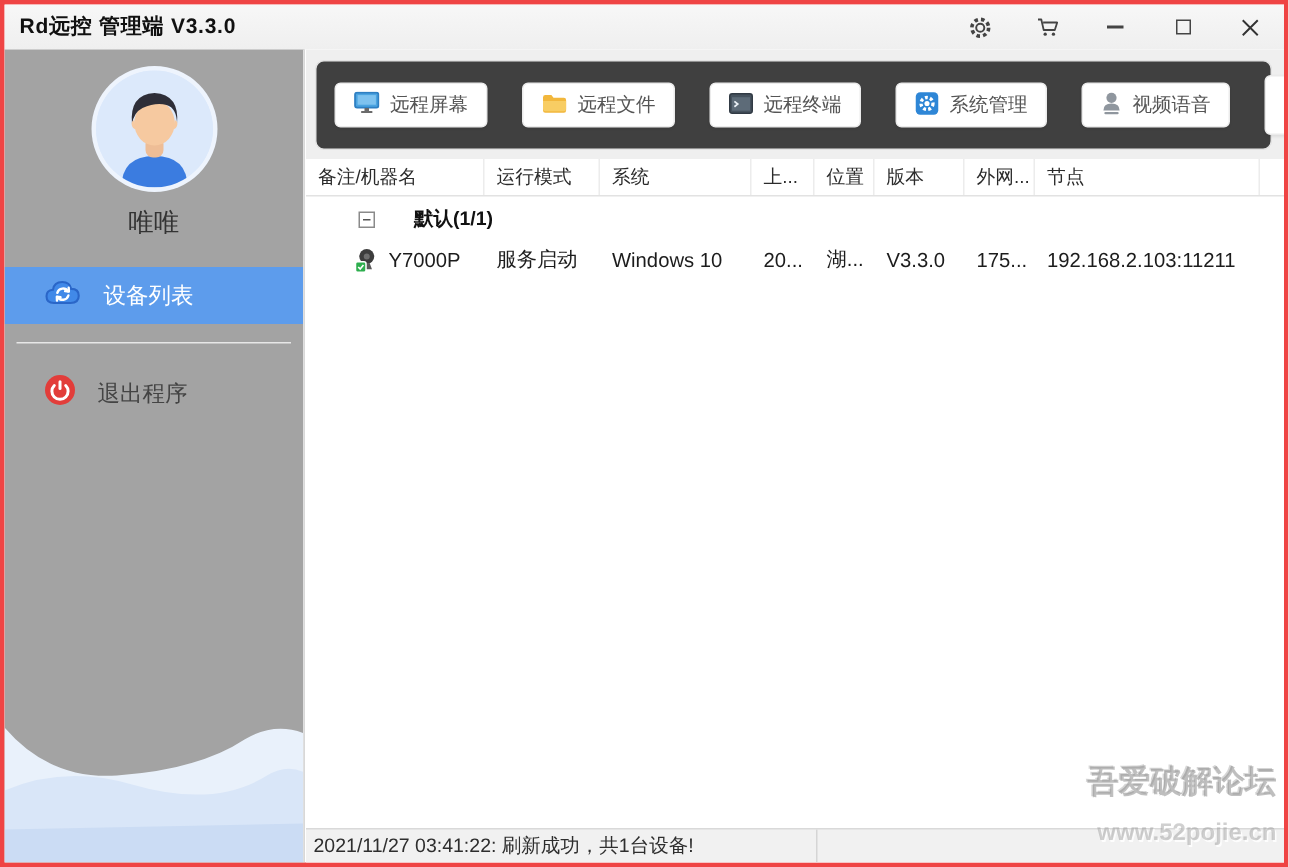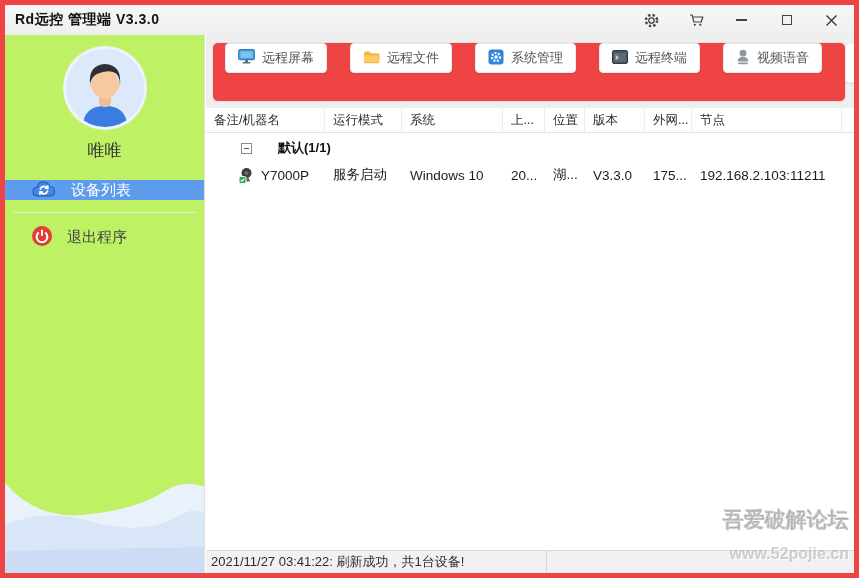--- a/index.html
+++ b/index.html
@@ -9,7 +9,7 @@
     background:#fff; color:#333; overflow:hidden;
     -webkit-font-smoothing:antialiased;
   }
-  .window { position:relative; width:859px; height:578px; border:5px solid #ef4444; background:#fff; overflow:hidden; }
+  .window { position:relative; width:859px; height:578px; border:3px solid #ef4444; background:#fff; overflow:hidden; }
 
   
   .titlebar {

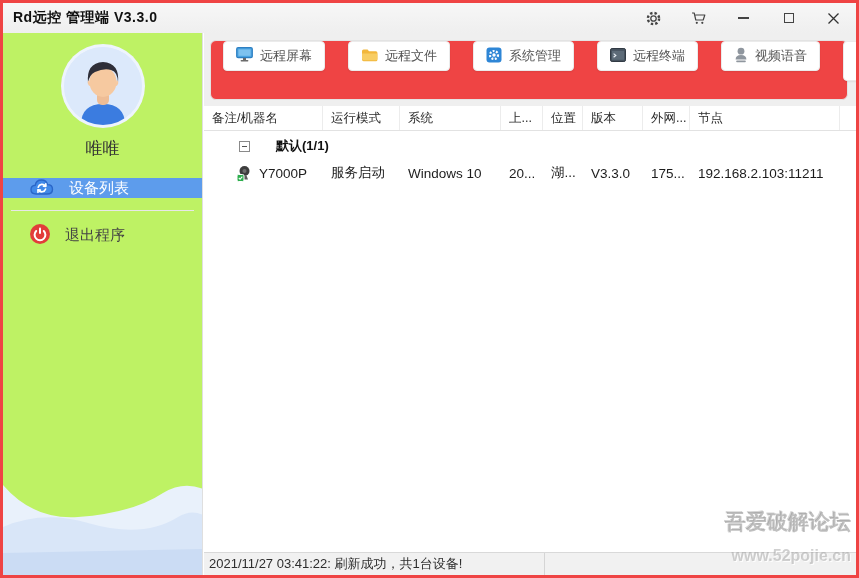--- a/index.html
+++ b/index.html
@@ -40,8 +40,8 @@
   .main { position:absolute; left:201px; top:30px; right:0; bottom:0; background:#fff; }
   .toolbar-strip { background:#efefef; padding:7px 8px 6px 6px; }
   .toolbar-panel {
-    background:#ef4444; border:1px solid #e3e3e3; border-radius:6px;
-    height:60px; display:flex; align-items:flex-start; padding:0 12px; gap:23px;
+    background:#404040; border:1px solid #e3e3e3; border-radius:6px;
+    height:60px; display:flex; align-items:center; padding:0 12px; gap:23px;
   }
   .tool-btn {
     background:#fff; border:1px solid #ebebeb; border-radius:4px;

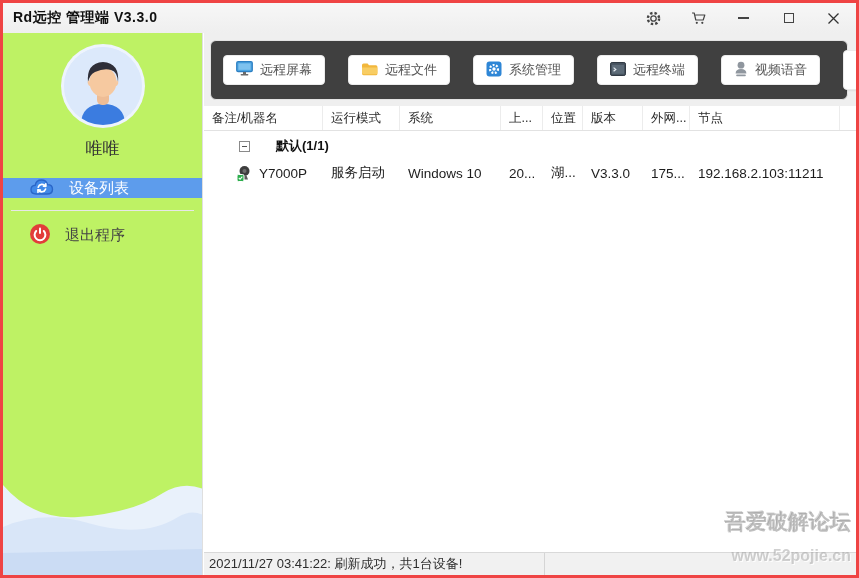--- a/index.html
+++ b/index.html
@@ -208,6 +208,17 @@
 
         <div class="tool-btn">
           <span>
+            <svg width="16" height="14" viewBox="0 0 16 14">
+              <rect x="0.5" y="0.5" width="15" height="13" rx="1.6" fill="#46525e" stroke="#313a44" stroke-width="1"></rect>
+              <rect x="2" y="2.8" width="12" height="9" fill="#5d6b78"></rect>
+              <path d="M3.6 5.6 l2.2 1.8 l-2.2 1.8" fill="none" stroke="#e8eef4" stroke-width="1.2"></path>
+            </svg>
+          </span>
+          <span>远程终端</span>
+        </div>
+
+        <div class="tool-btn">
+          <span>
             <svg width="16" height="16" viewBox="0 0 16 16">
               <rect x="0.5" y="0.5" width="15" height="15" rx="3" fill="#2e86d6"></rect>
               <circle cx="8" cy="8" r="4" fill="none" stroke="#fff" stroke-width="2.2" stroke-dasharray="1.9 1.5"></circle>
@@ -215,17 +226,6 @@
             </svg>
           </span>
           <span>系统管理</span>
-        </div>
-
-        <div class="tool-btn">
-          <span>
-            <svg width="16" height="14" viewBox="0 0 16 14">
-              <rect x="0.5" y="0.5" width="15" height="13" rx="1.6" fill="#46525e" stroke="#313a44" stroke-width="1"></rect>
-              <rect x="2" y="2.8" width="12" height="9" fill="#5d6b78"></rect>
-              <path d="M3.6 5.6 l2.2 1.8 l-2.2 1.8" fill="none" stroke="#e8eef4" stroke-width="1.2"></path>
-            </svg>
-          </span>
-          <span>远程终端</span>
         </div>
 
         <div class="tool-btn">

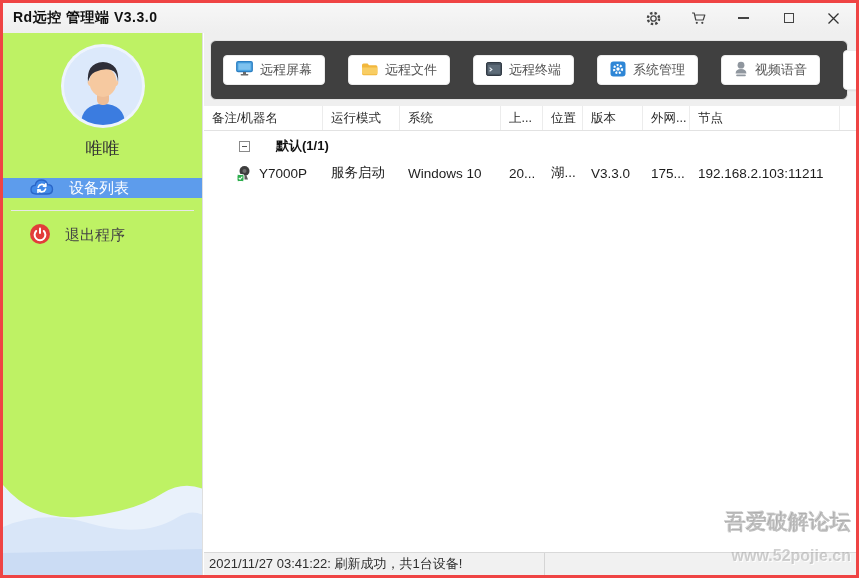--- a/index.html
+++ b/index.html
@@ -26,7 +26,7 @@
   
   .sidebar {
     position:absolute; left:0; top:30px; bottom:0; width:200px;
-    background:#bef264; border-right:1px solid #dfdfdf; overflow:hidden; z-index:2;
+    background:#a3a3a3; border-right:1px solid #dfdfdf; overflow:hidden; z-index:2;
   }
   .avatar-wrap { display:flex; justify-content:center; margin-top:14px; }
   .avatar { width:78px; height:78px; border-radius:50%; overflow:hidden; background:#dce9fb; box-shadow:0 0 0 3px #eef4fd; }

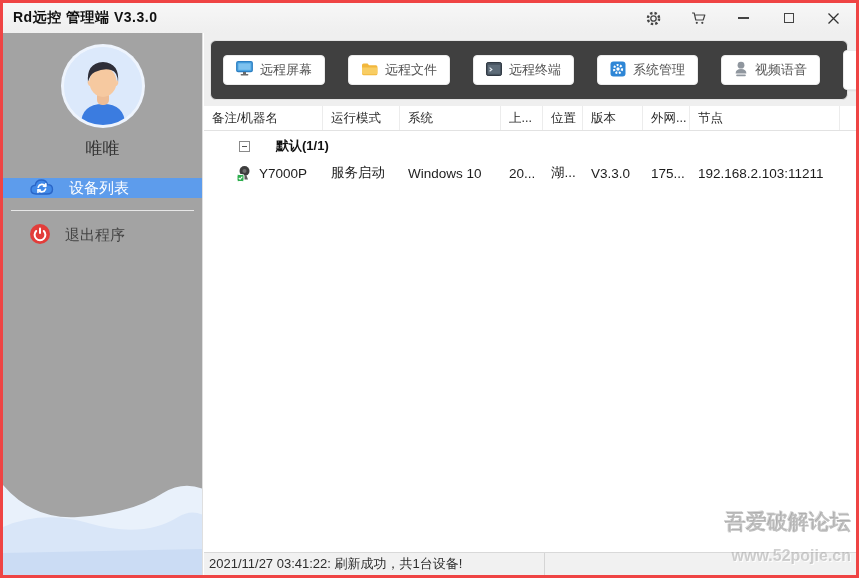--- a/index.html
+++ b/index.html
@@ -31,7 +31,7 @@
   .avatar-wrap { display:flex; justify-content:center; margin-top:14px; }
   .avatar { width:78px; height:78px; border-radius:50%; overflow:hidden; background:#dce9fb; box-shadow:0 0 0 3px #eef4fd; }
   .username { text-align:center; font-size:17px; color:#333; margin-top:12px; margin-bottom:18px; }
-  .side-item { height:20px; display:flex; align-items:center; gap:14px; padding-left:26px; font-size:15px; color:#444; cursor:default; }
+  .side-item { height:38px; display:flex; align-items:center; gap:14px; padding-left:26px; font-size:15px; color:#444; cursor:default; }
   .side-item.active { background:#5d9cec; color:#fff; }
   .side-divider { height:1px; background:#e7e7e7; margin:12px 8px 14px 8px; }
   .waves { position:absolute; left:0; right:0; bottom:0; height:110px; pointer-events:none; }

